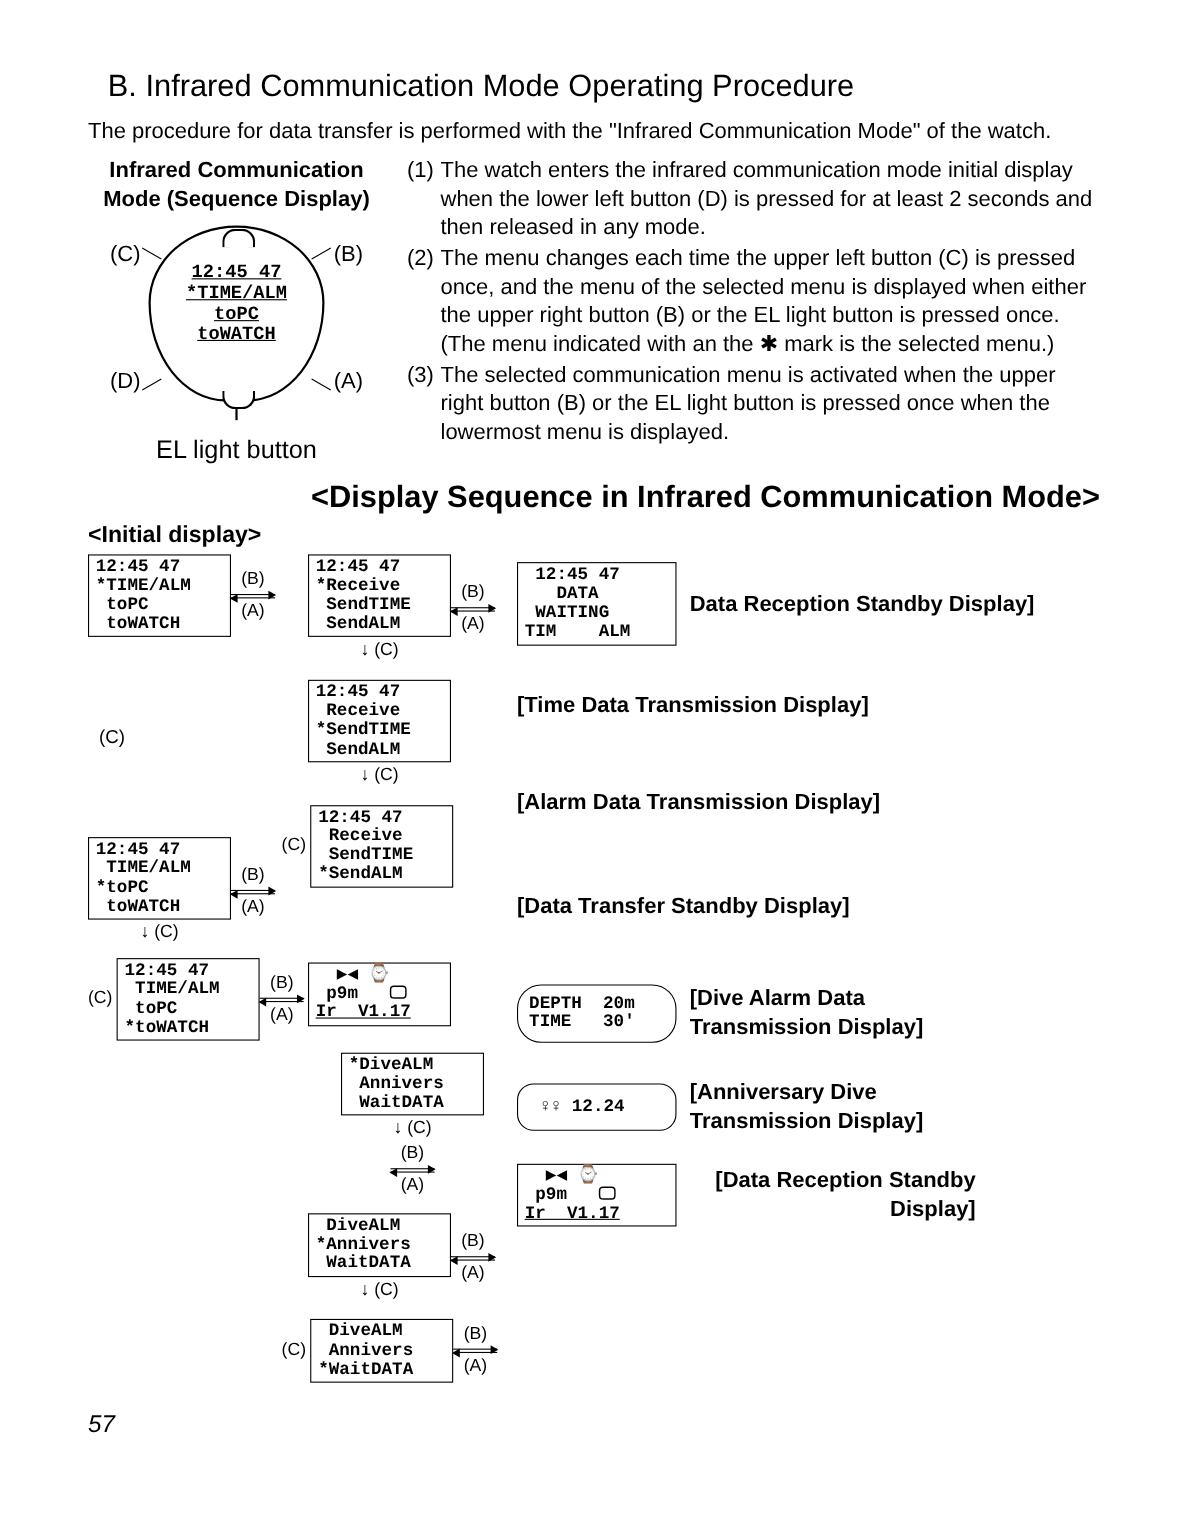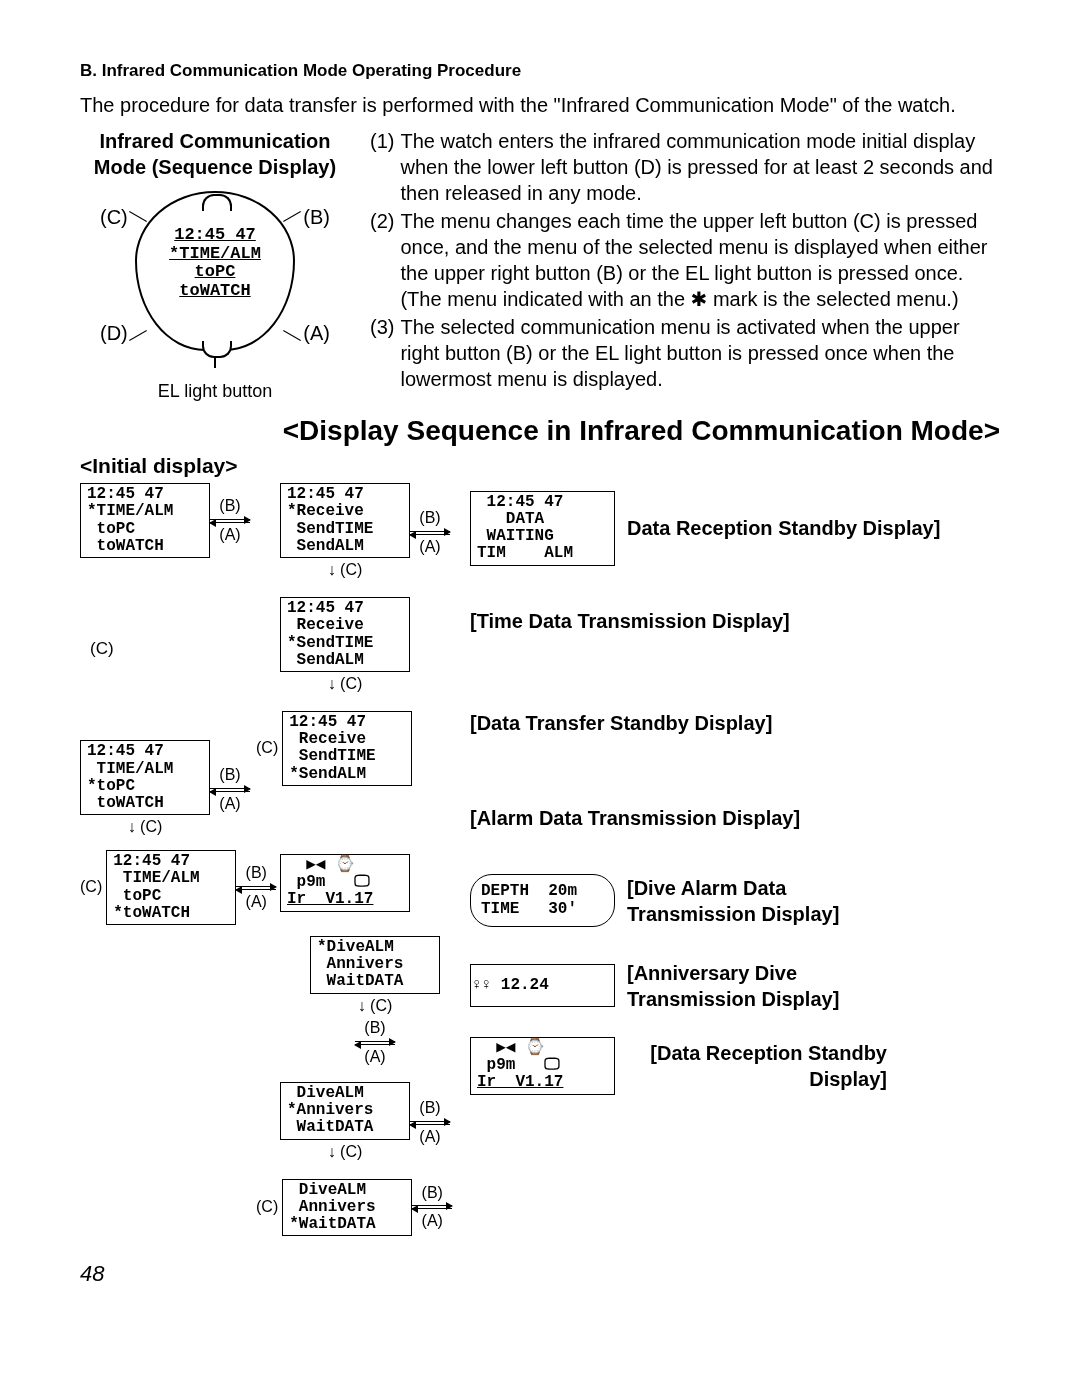--- a/index.html
+++ b/index.html
@@ -13,9 +13,9 @@
     line-height: 1.3;
   }
   h2 {
-    font-size: 17px;
-    font-weight: bold;
-    margin: 0 0 10px 0;
+    font-size: 28px;
+    font-weight: normal;
+    margin: 0 0 10px 18px;
   }
   .intro {
     margin-bottom: 10px;

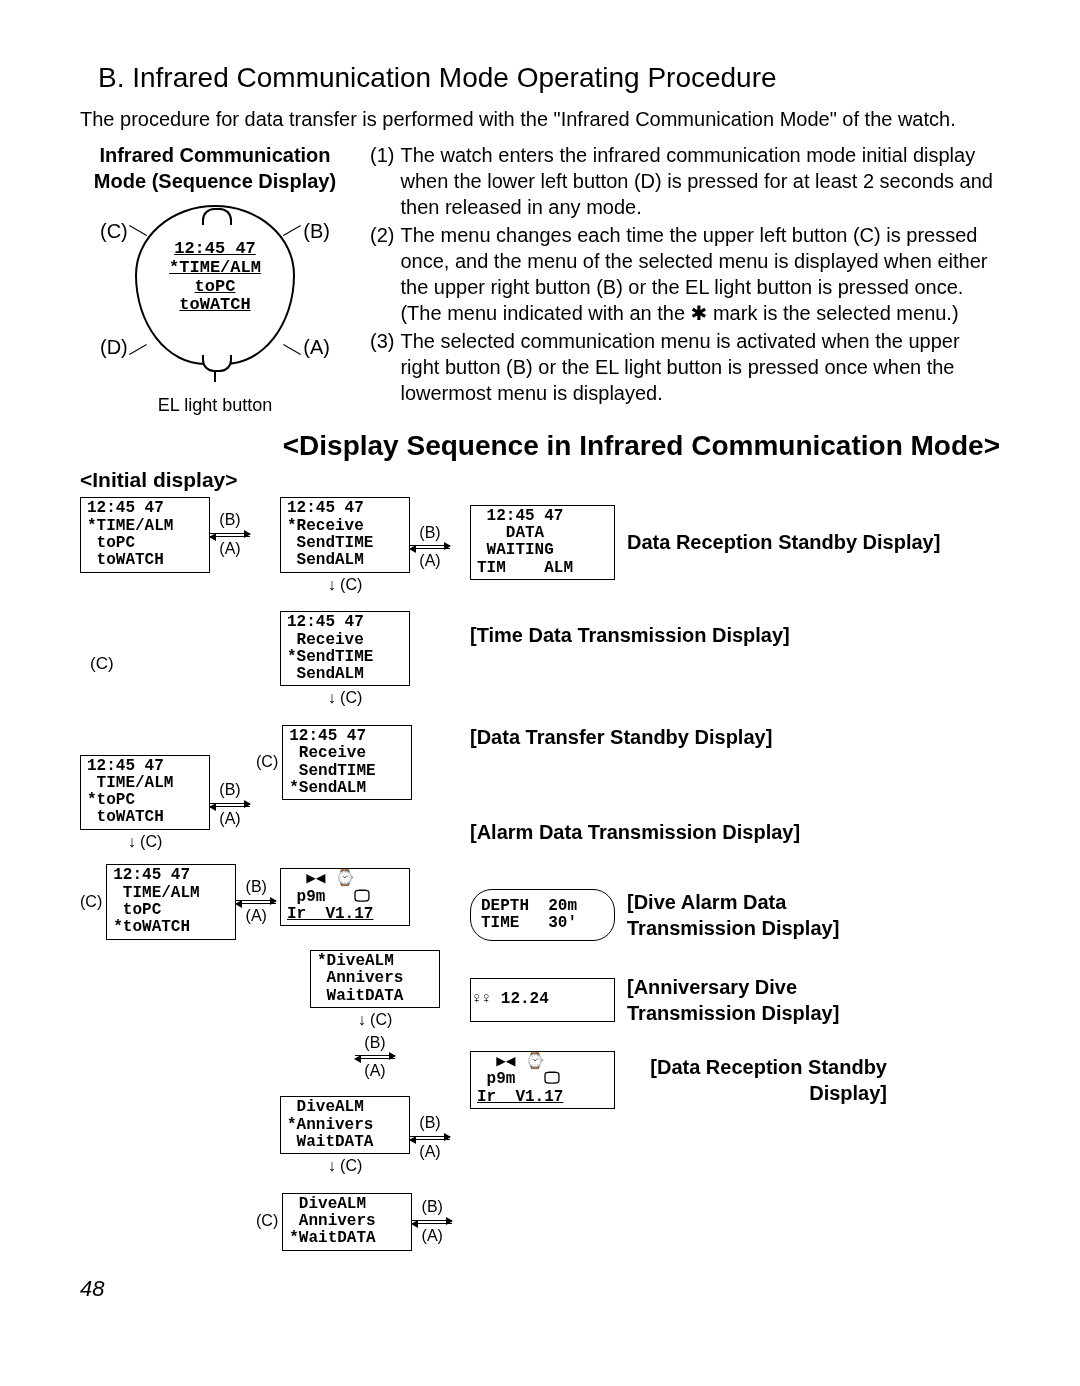--- a/index.html
+++ b/index.html
@@ -104,7 +104,7 @@
     border-top:1.5px solid #000;
   }
   .el-label {
-    font-size: 18px;
+    font-size: 23px;
     margin-top: -6px;
   }
   .steps-col {

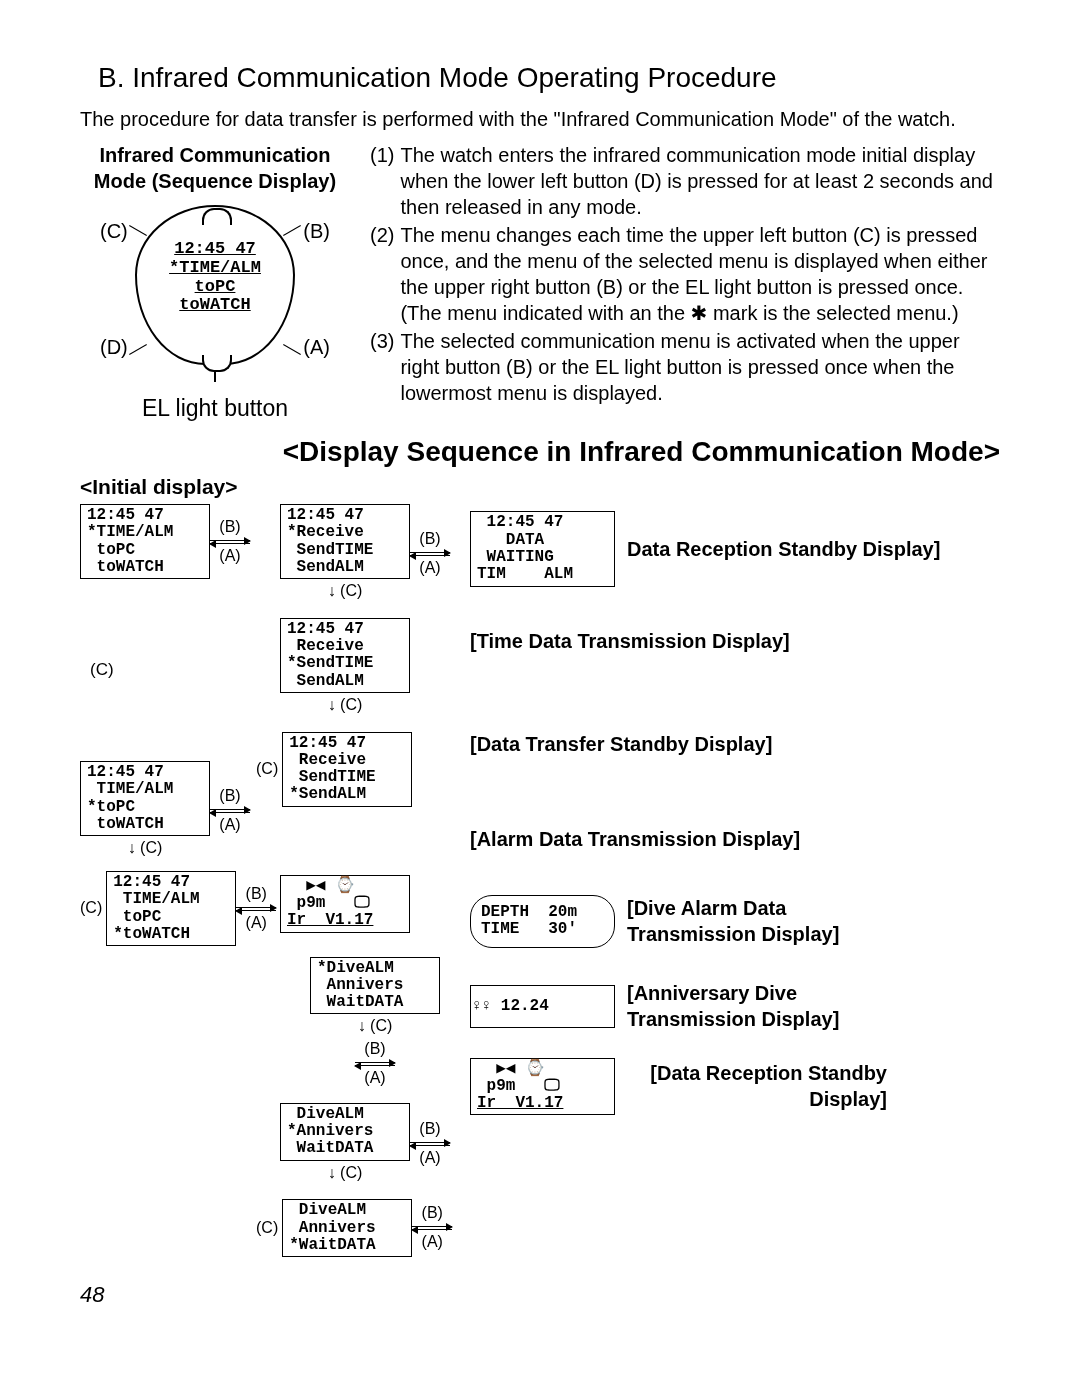--- a/index.html
+++ b/index.html
@@ -449,12 +449,12 @@
       <div class="result-label">[Time Data Transmission Display]</div>
     </div>
 
+    <div class="result-row" style="min-height:80px;">
+      <div class="result-label">[Alarm Data Transmission Display]</div>
+    </div>
+
     <div class="result-row" style="min-height:110px;">
       <div class="result-label">[Data Transfer Standby Display]</div>
-    </div>
-
-    <div class="result-row" style="min-height:80px;">
-      <div class="result-label">[Alarm Data Transmission Display]</div>
     </div>
 
     <div class="result-row" style="min-height:85px;">

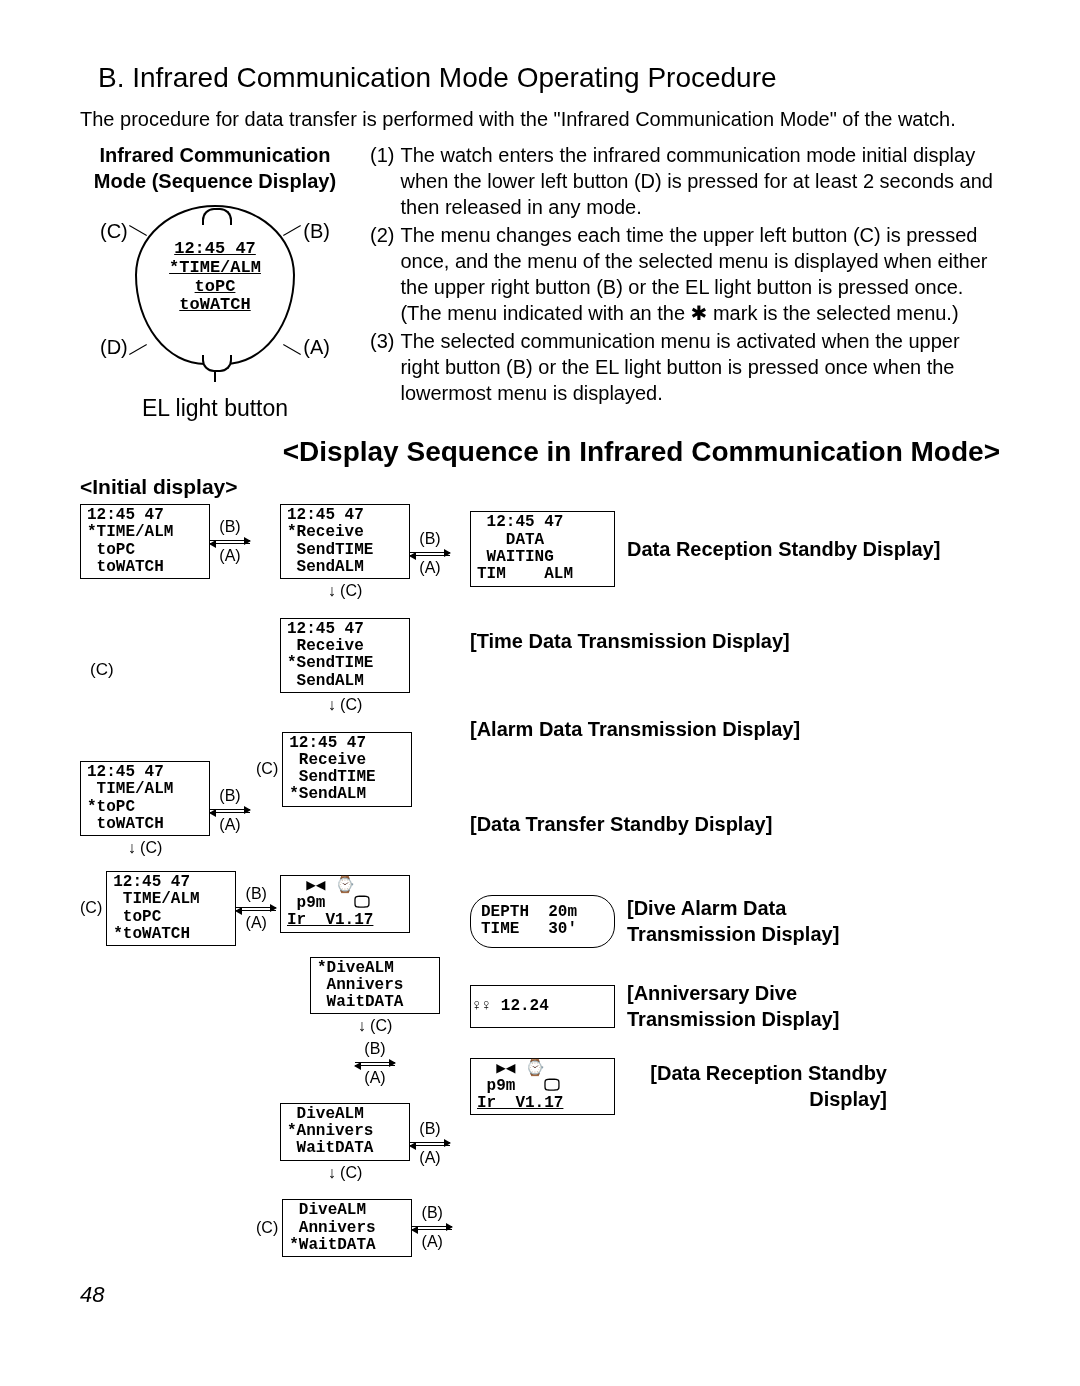--- a/index.html
+++ b/index.html
@@ -464,7 +464,7 @@
     </div>
 
     <div class="result-row" style="min-height:85px;">
-      <div class="box wide" style="padding:12px 1px;">♀♀ 12.24</div>
+      <div class="box wide" style="padding:12px 20px;border-radius:15px;">♀♀ 12.24</div>
       <div class="result-label" style="max-width:230px;">[Anniversary Dive Transmission Display]</div>
     </div>
 

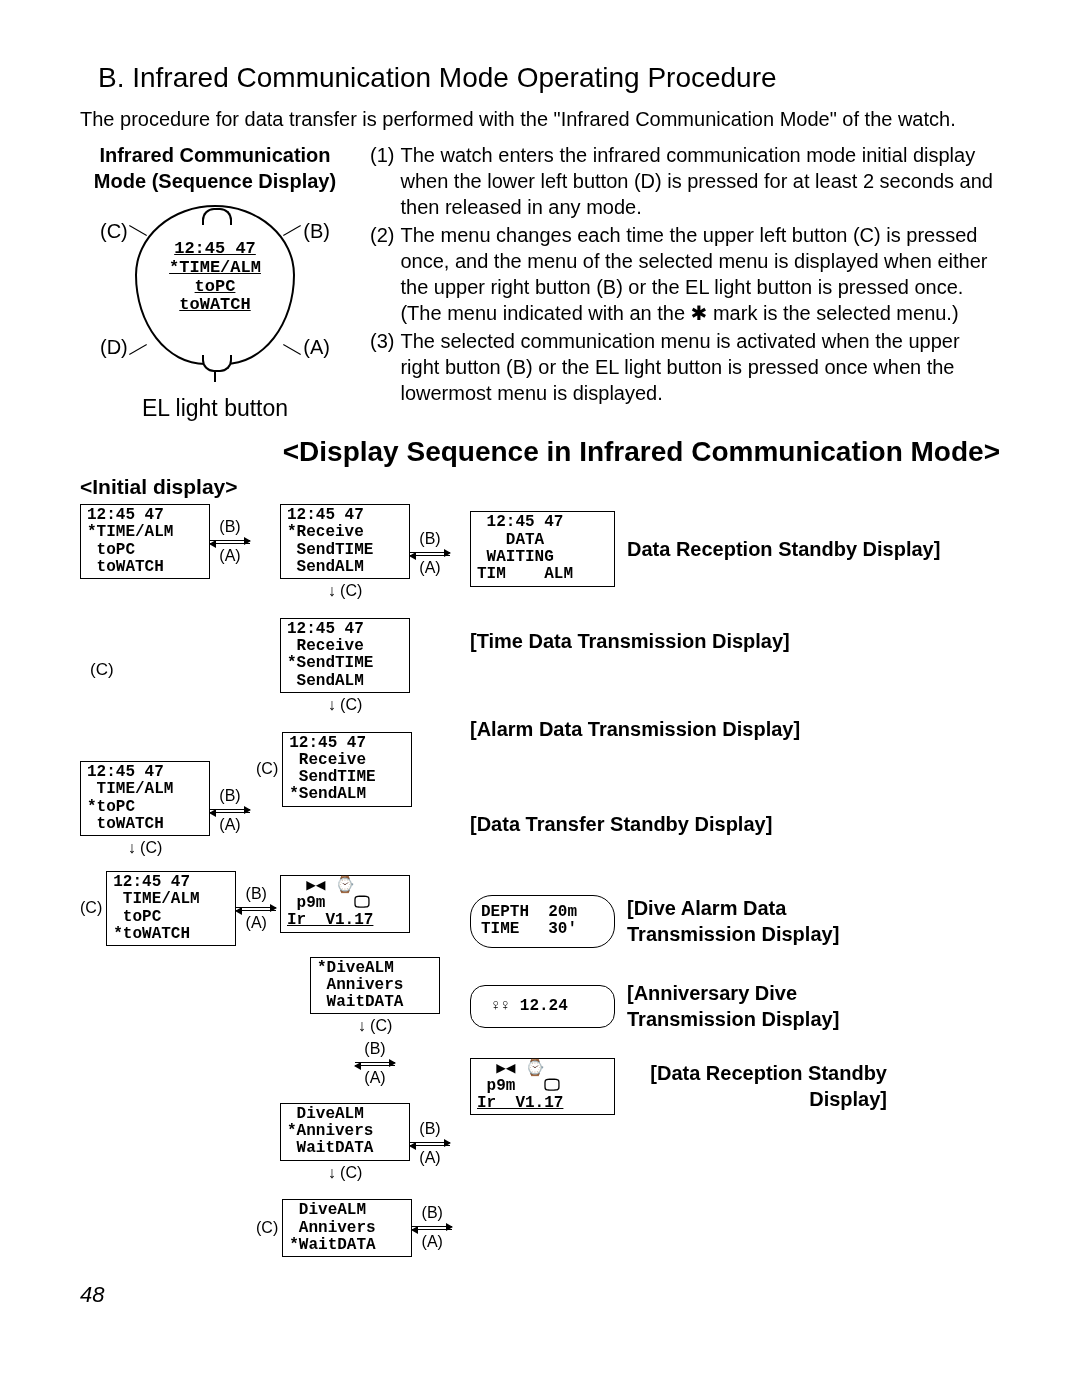--- a/index.html
+++ b/index.html
@@ -477,6 +477,6 @@
   </div>
 </div>
 
-<div class="pagenum">48</div>
+<div class="pagenum">57</div>
 
 </body></html>

